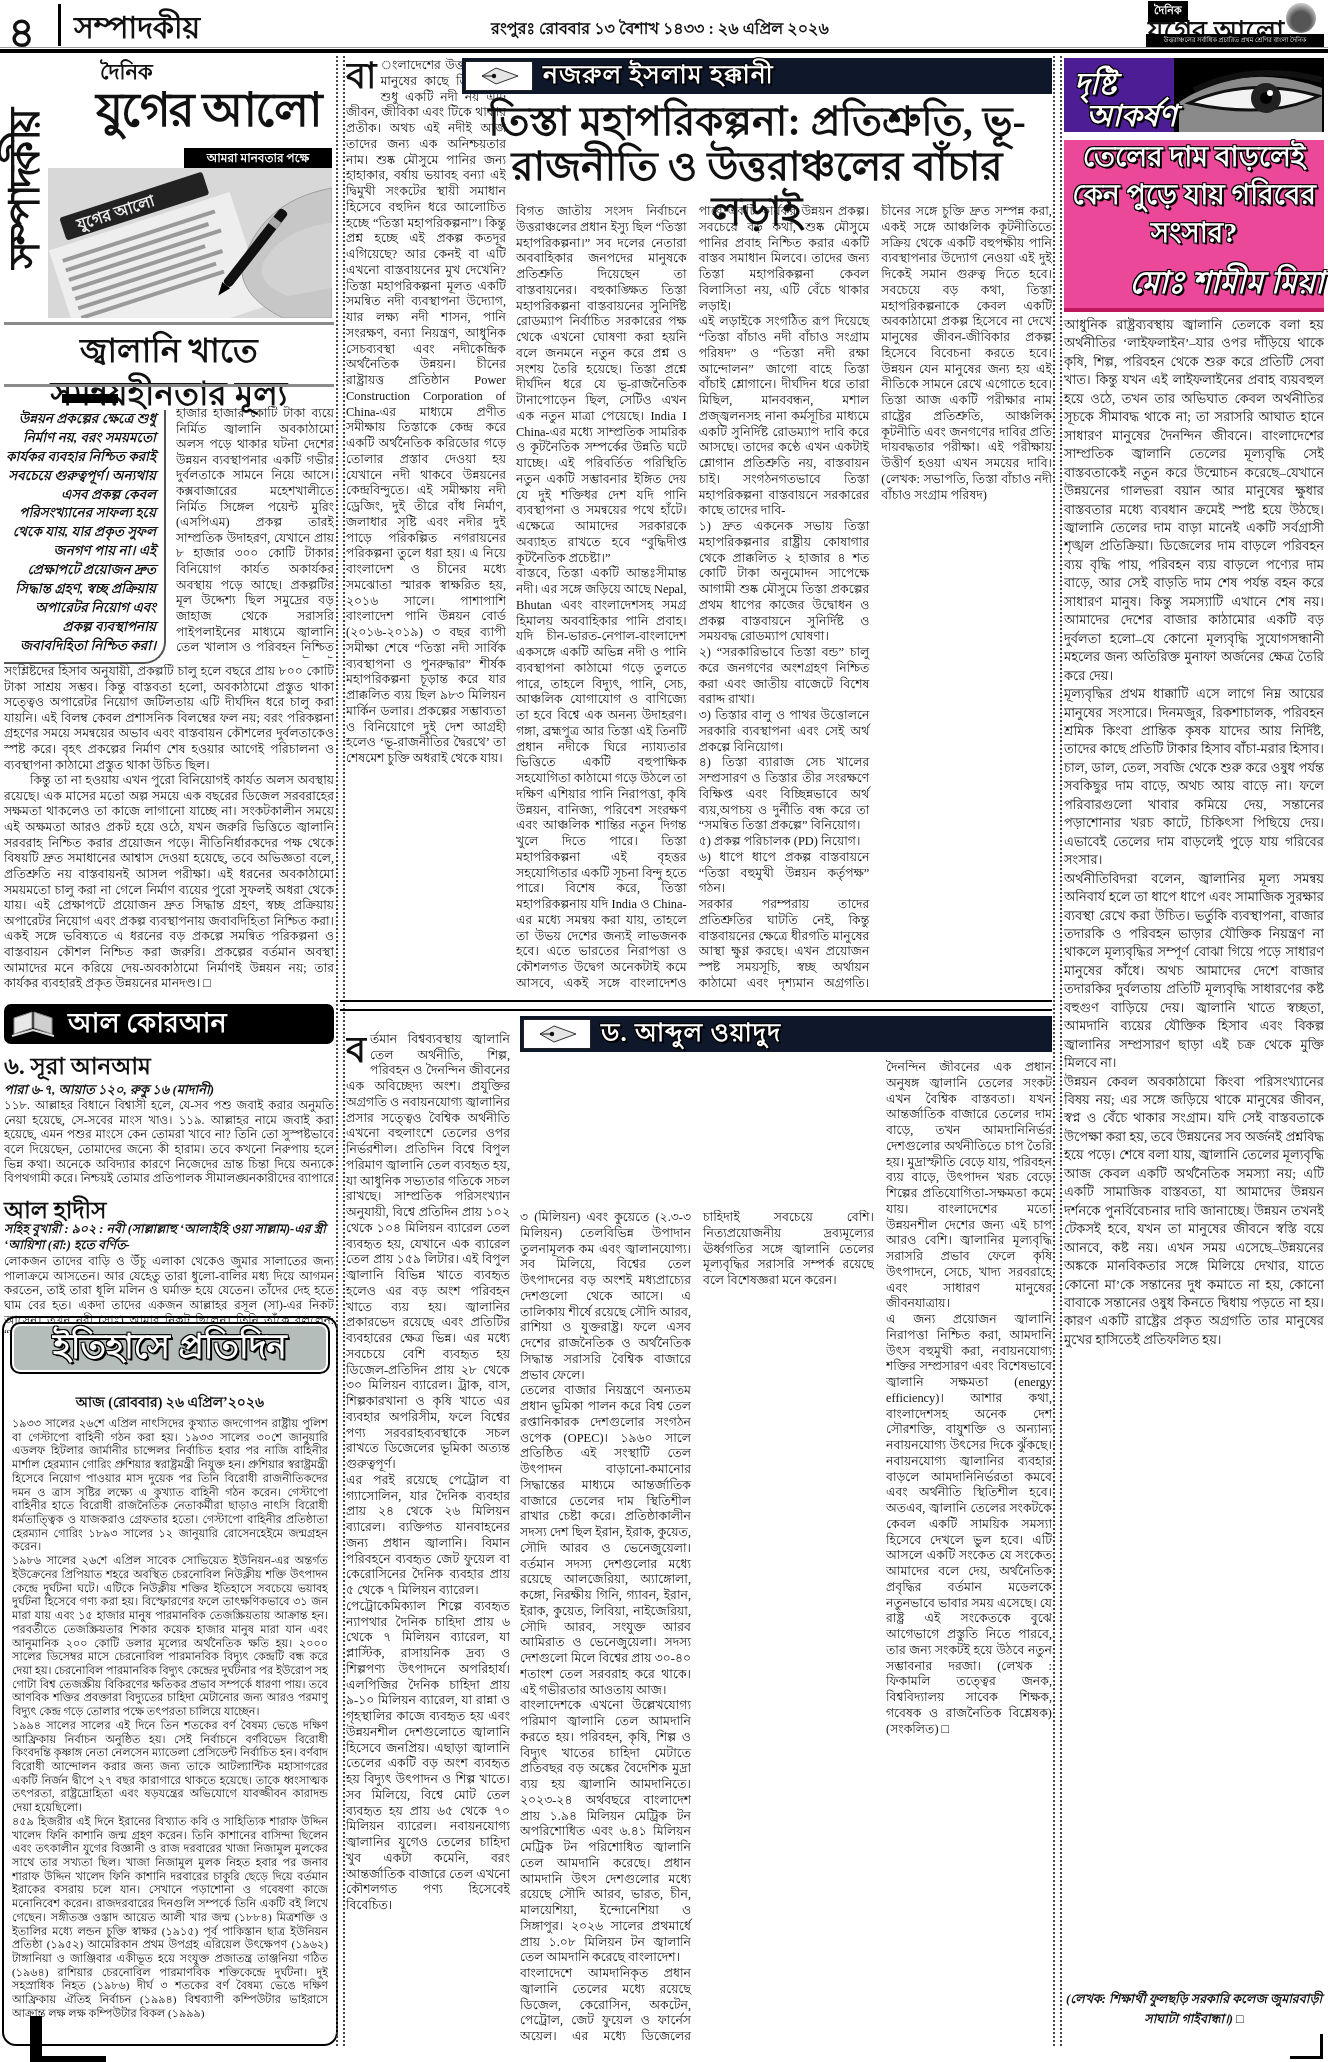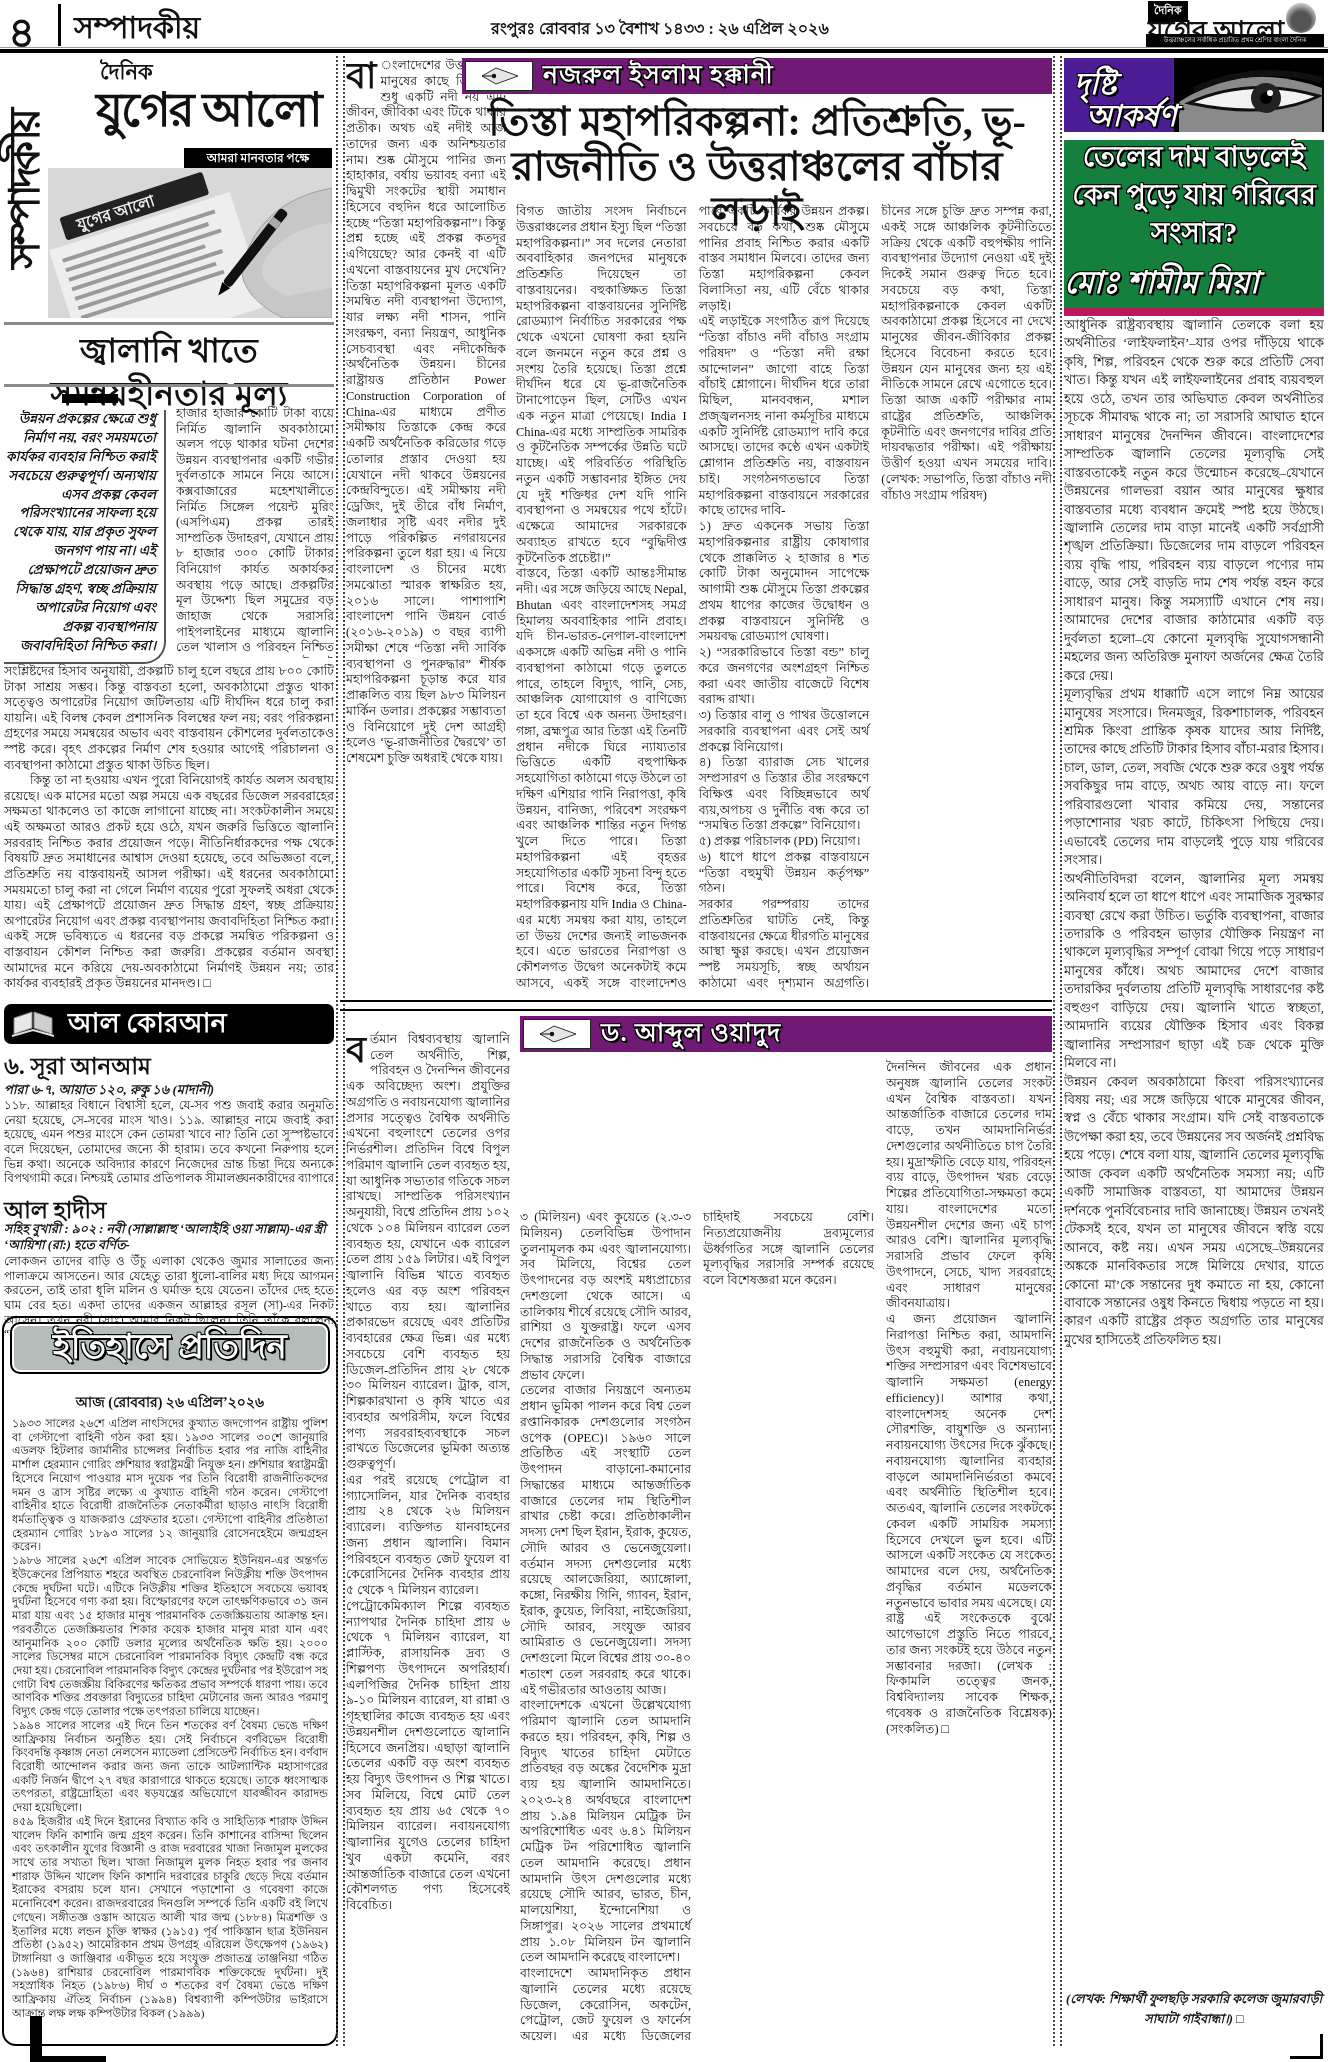--- a/index.html
+++ b/index.html
@@ -13,7 +13,7 @@
   .grayrule{background:#8a8a8a;height:3px;}
   .dotsep{width:5px;border-left:2px dotted #444;border-right:2px dotted #444;}
   .dropcap{float:left;font-size:36px;line-height:.9;font-weight:900;padding:2px 4px 0 0;}
-  .bar{background:#701a75;display:flex;align-items:center;gap:10px;}
+  .bar{background:#0f172a;display:flex;align-items:center;gap:10px;}
   .bar .nibbox{background:#fff;border:1px solid #222;width:66px;height:28px;margin-left:3px;
        display:flex;align-items:center;justify-content:center;flex:0 0 auto;}
   .bar .blabel{font-size:25px;font-weight:900;letter-spacing:1px;}

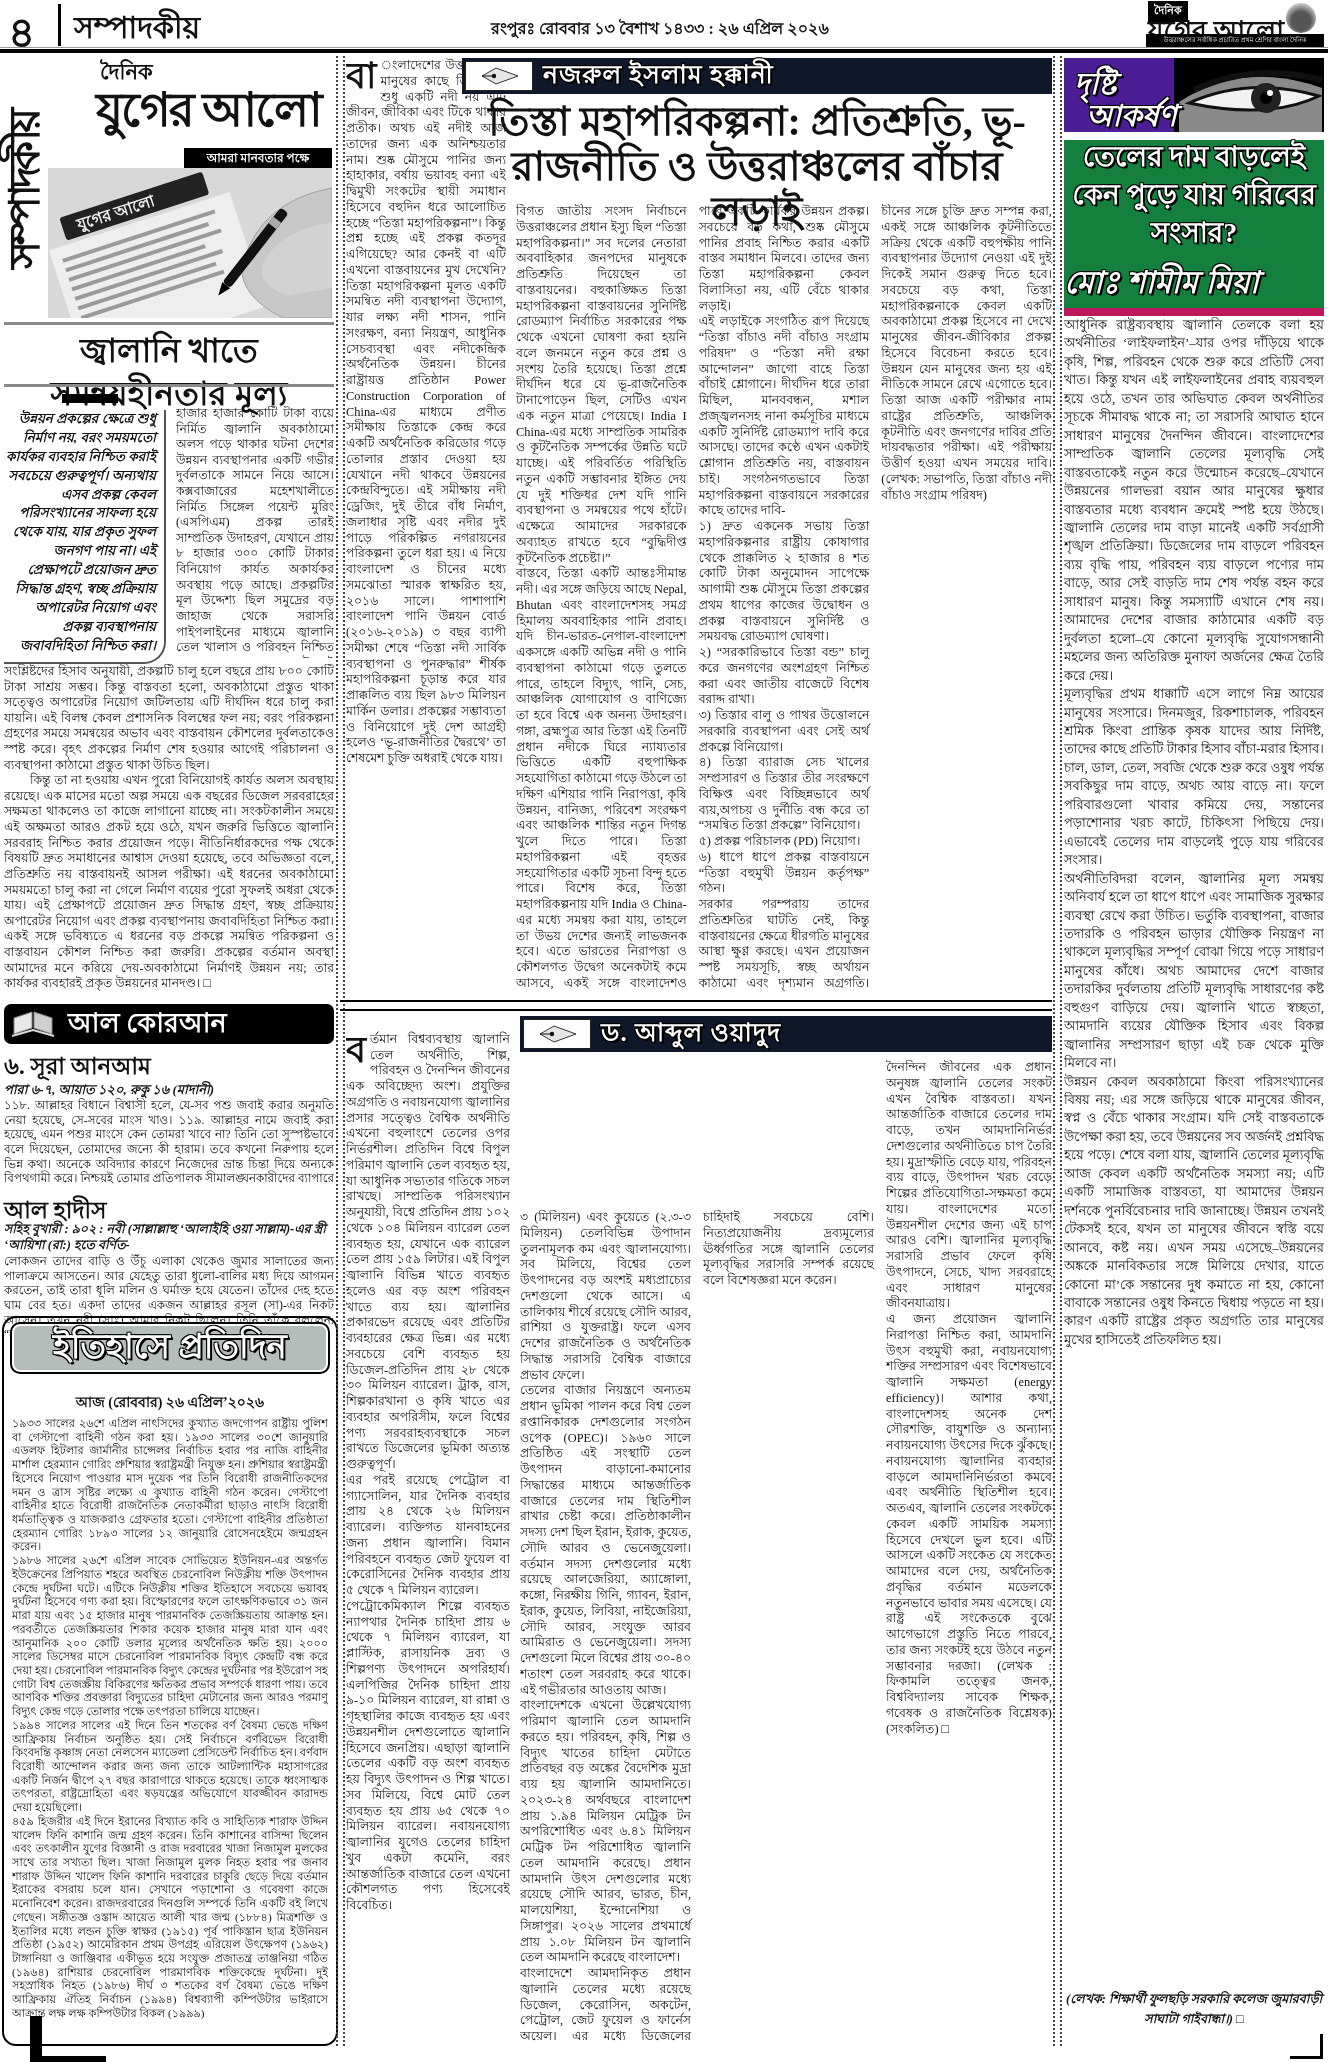--- a/index.html
+++ b/index.html
@@ -176,7 +176,7 @@
     <span class="abs outl" style="left:10px;top:2px;font-size:30px;font-weight:900;font-style:italic;">দৃষ্টি</span>
     <span class="abs outl" style="left:22px;top:34px;font-size:30px;font-weight:900;font-style:italic;">আকর্ষণ</span>
   </div>
-  <div class="abs" style="left:1064px;top:140px;width:260px;height:168px;background:#15803d;border-bottom:8px solid #be185d;display:flex;flex-direction:column;align-items:flex-start;justify-content:center;">
+  <div class="abs" style="left:1064px;top:140px;width:260px;height:168px;background:#ec4899;border-bottom:4px solid #be185d;display:flex;flex-direction:column;align-items:flex-end;justify-content:center;">
     <div class="outl" style="font-size:28px;font-weight:900;text-align:center;line-height:1.35;padding:0 4px;">তেলের দাম বাড়লেই কেন পুড়ে যায় গরিবের সংসার?</div>
     <div class="outl" style="font-size:31px;font-weight:900;font-style:italic;margin-top:6px;">মোঃ শামীম মিয়া</div>
   </div>

